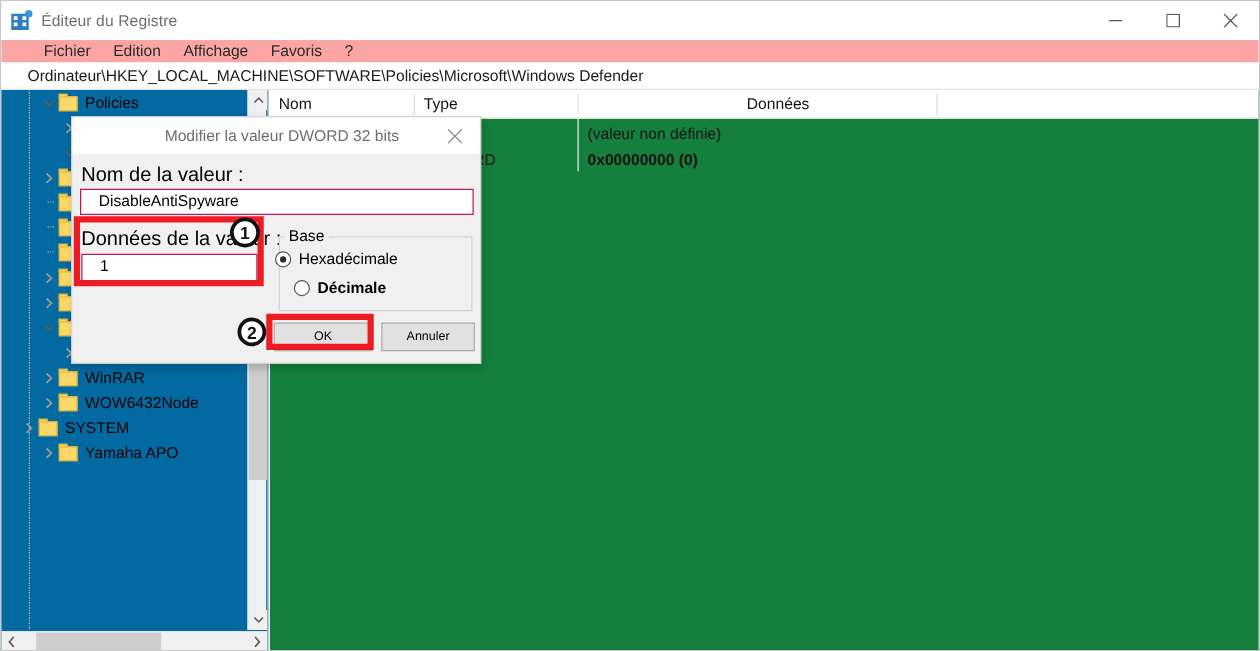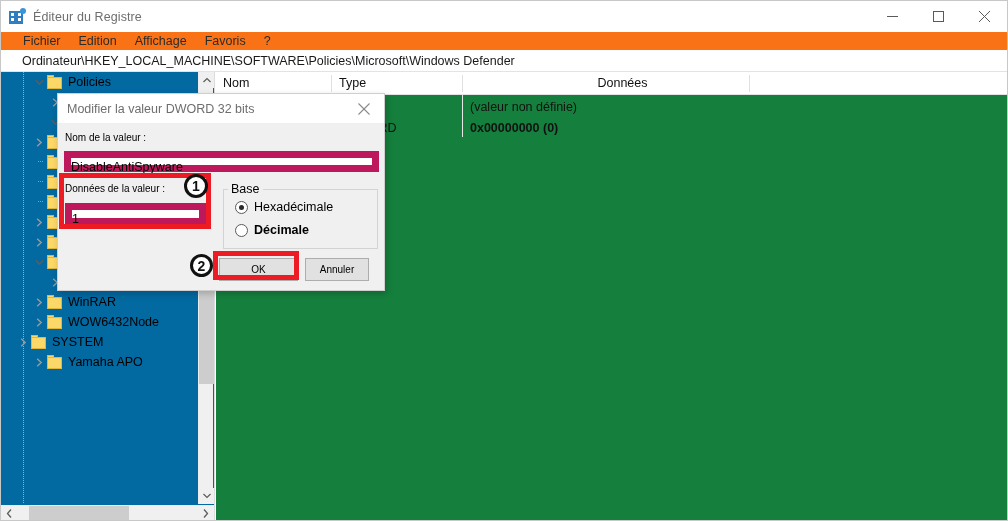--- a/index.html
+++ b/index.html
@@ -69,8 +69,8 @@
     position: absolute; left: 0; top: 31px;
     width: 1006px; height: 18px;
     display: flex; align-items: center;
-    padding-left: 13px;
-    background: #f97316;
+    padding-left: 25px;
+    background: #fca5a5;
   }
   .menuitem {
     font-size: 12.5px;

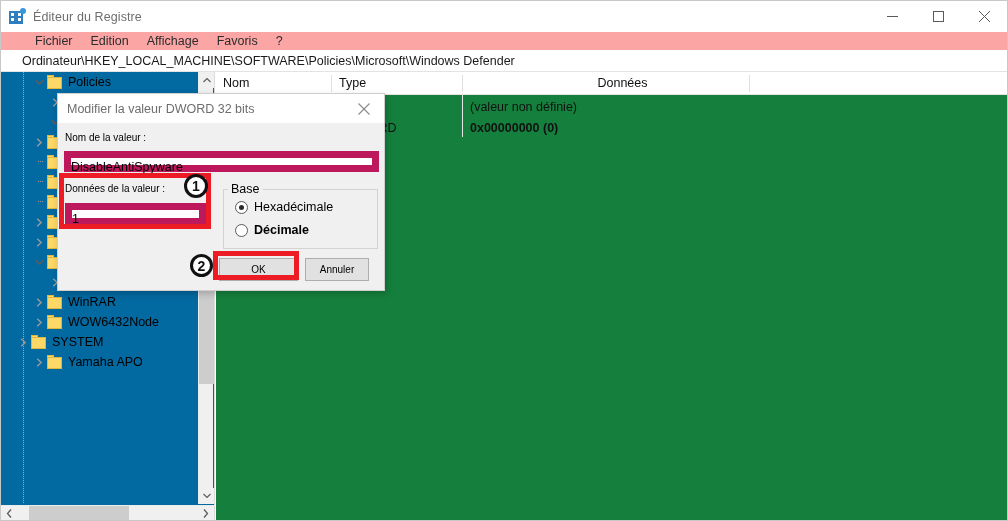--- a/index.html
+++ b/index.html
@@ -249,7 +249,7 @@
     position: absolute; left: 0; top: 0;
     width: 326px; height: 29px;
     background: #ffffff;
-    display: flex; align-items: center;
+    display: flex; align-items: center; justify-content: center;
   }
   .dlg-title-text {
     margin-left: 9px;

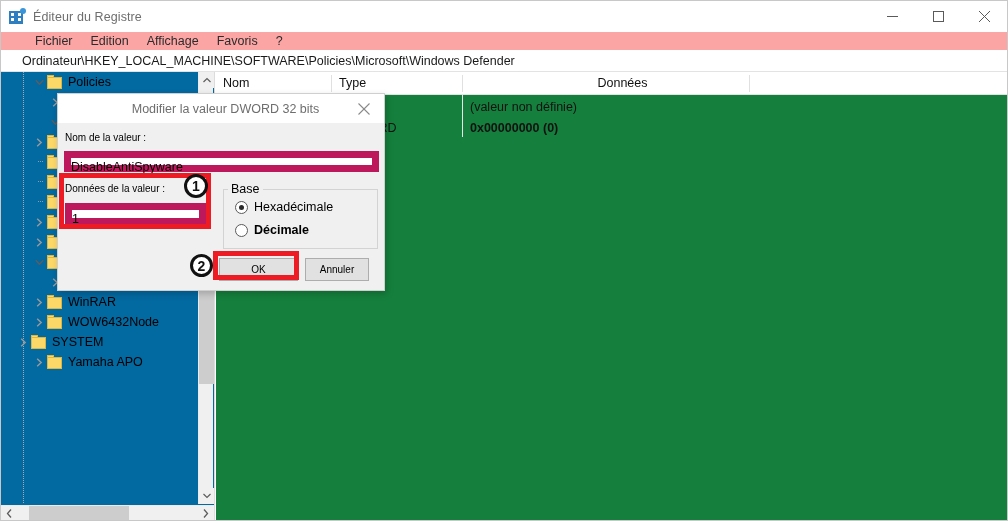--- a/index.html
+++ b/index.html
@@ -269,7 +269,7 @@
   }
   .fld-label {
     position: absolute;
-    font-size: 10px; color: #000;
+    font-size: 16px; color: #000;
     white-space: nowrap;
   }
   .textinput {

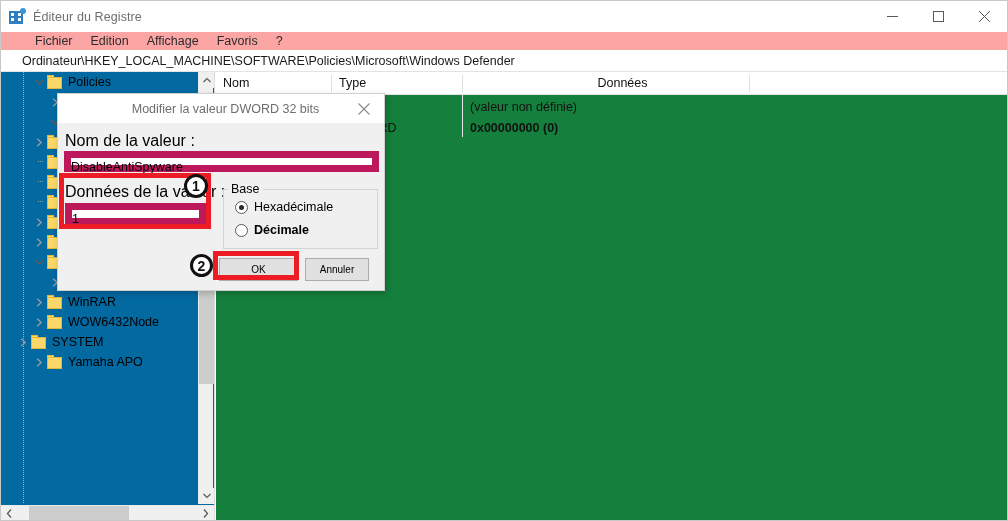--- a/index.html
+++ b/index.html
@@ -275,10 +275,10 @@
   .textinput {
     position: absolute;
     background: #ffffff;
-    border: 7px solid #be185d;
+    border: 1px solid #be185d;
     font-size: 12.5px;
     color: #000;
-    padding: 0 0;
+    padding: 0 14px;
     line-height: 18px;
     font-family: "Liberation Sans", sans-serif;
   }

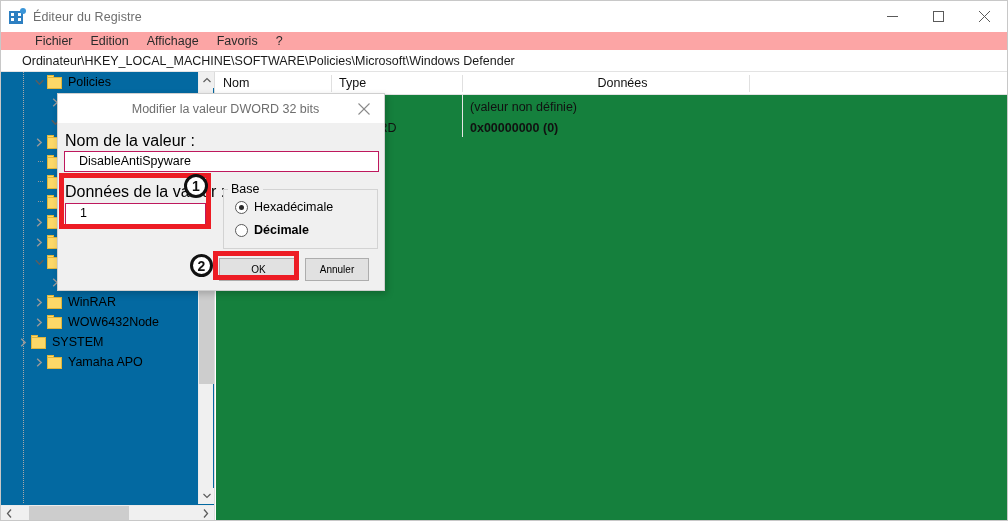--- a/index.html
+++ b/index.html
@@ -646,7 +646,7 @@
 
       <div class="groupbox" style="left:165px; top:66px; width:155px; height:60px;"></div>
       <div class="gb-legend" style="left:170px; top:59px;">Base</div>
-      <div class="radio-row" style="left:177px; top:77px;">
+      <div class="radio-row" style="left:162px; top:77px;">
         <span class="radio on"></span>
         <span>Hexadécimale</span>
       </div>

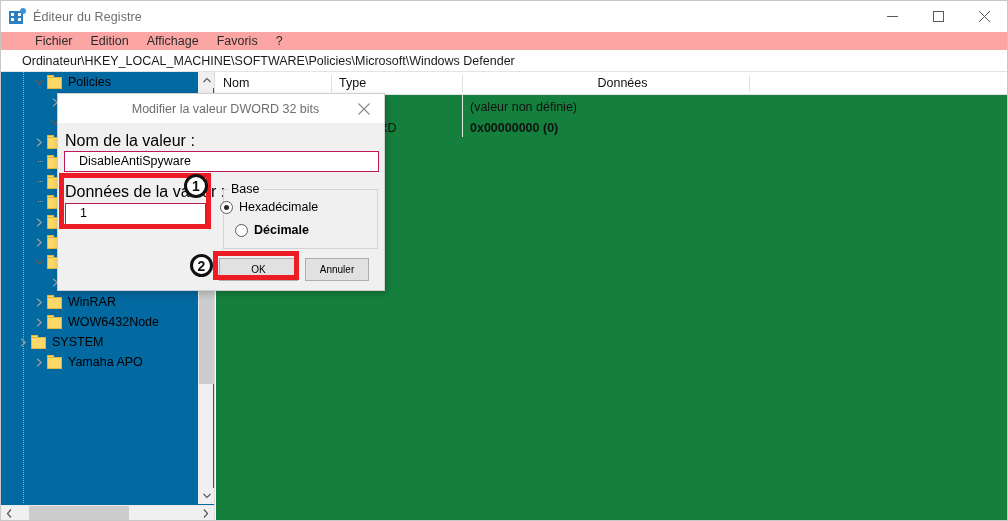--- a/index.html
+++ b/index.html
@@ -656,7 +656,7 @@
       </div>
 
       <div class="btn" style="left:161px; top:135px; width:79px; height:23px;">OK</div>
-      <div class="btn" style="left:247px; top:135px; width:64px; height:23px;">Annuler</div>
+      <div class="btn" style="left:247px; top:135px; width:75px; height:23px;">Annuler</div>
     </div>
   </div>
 

